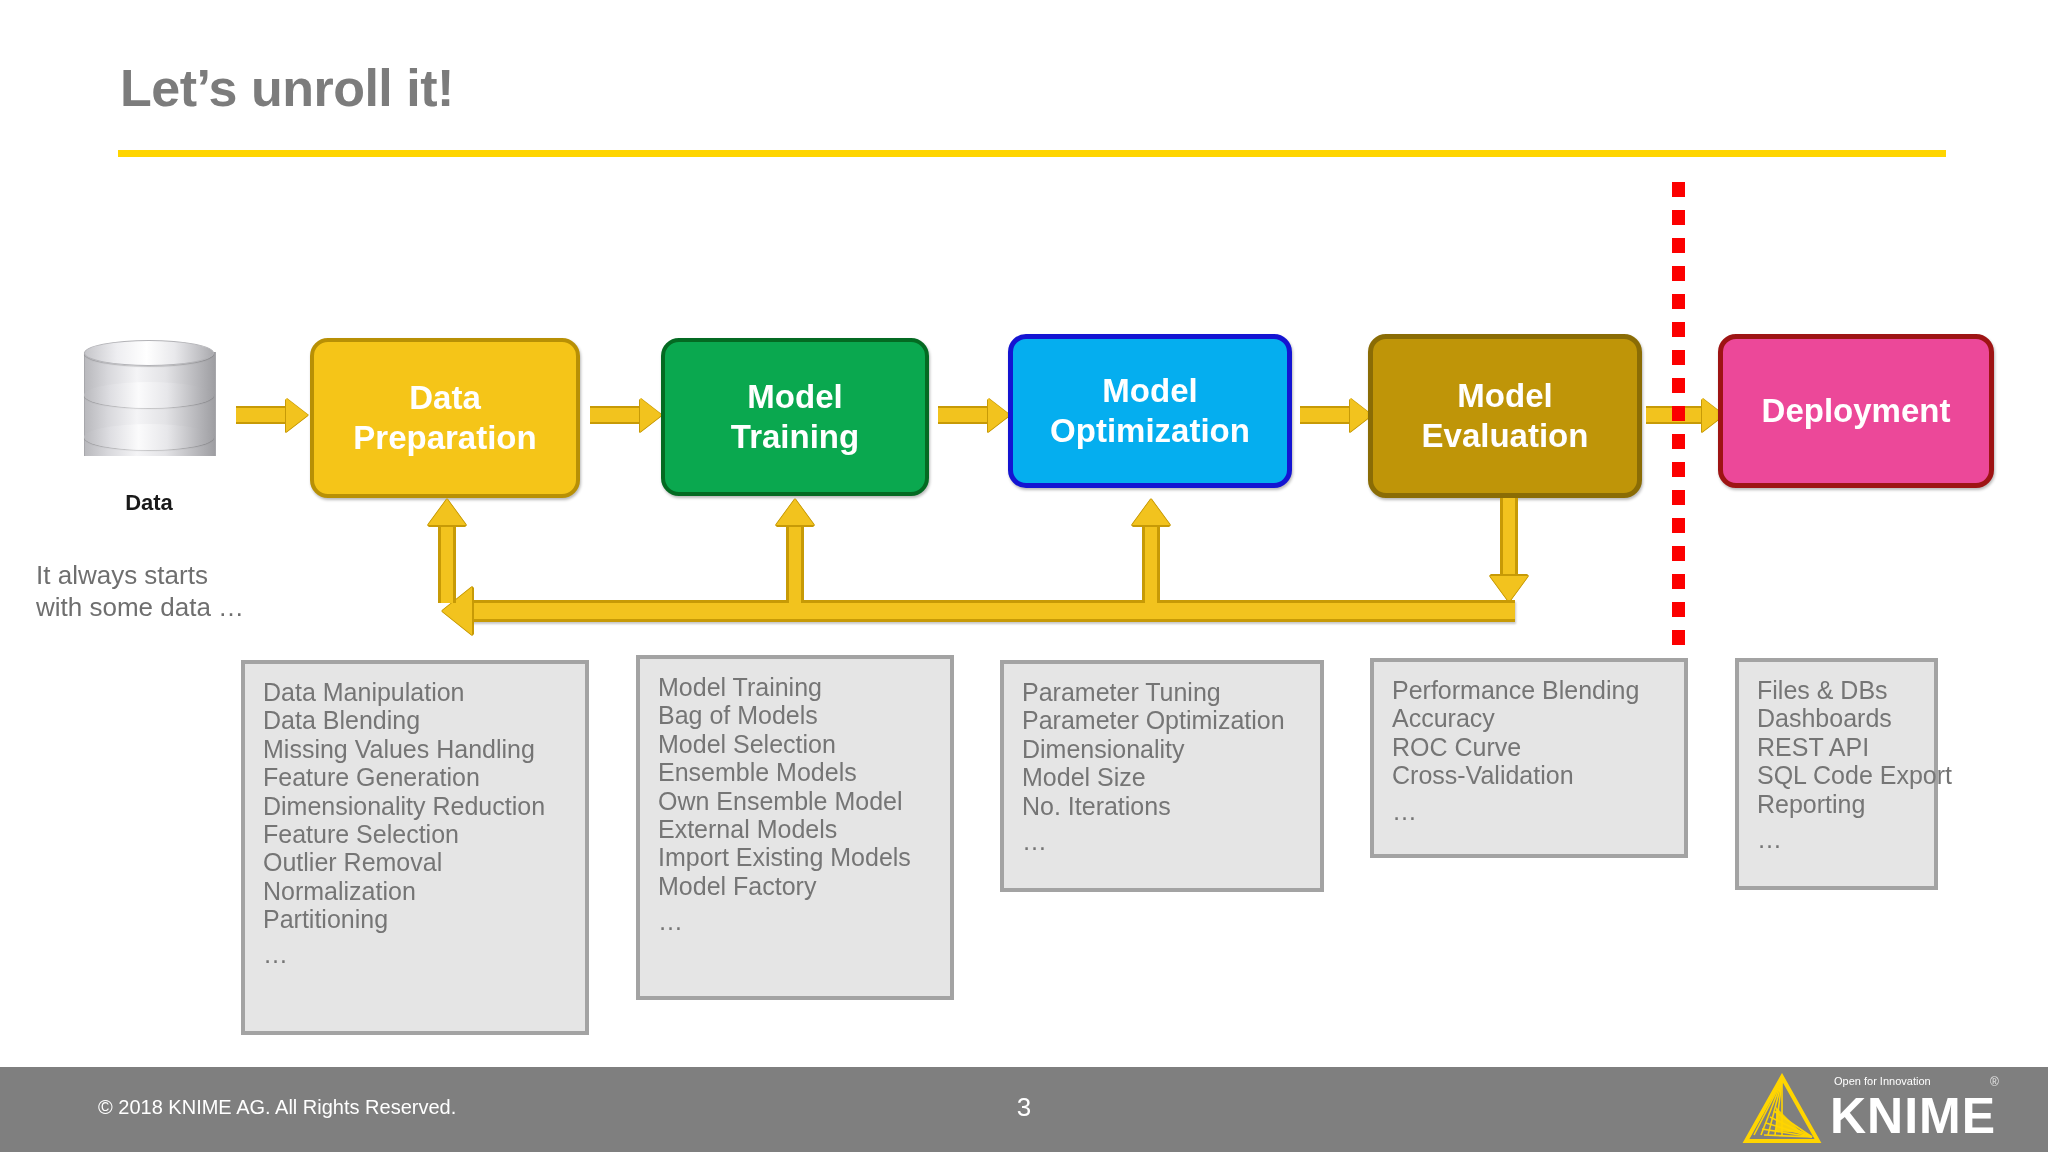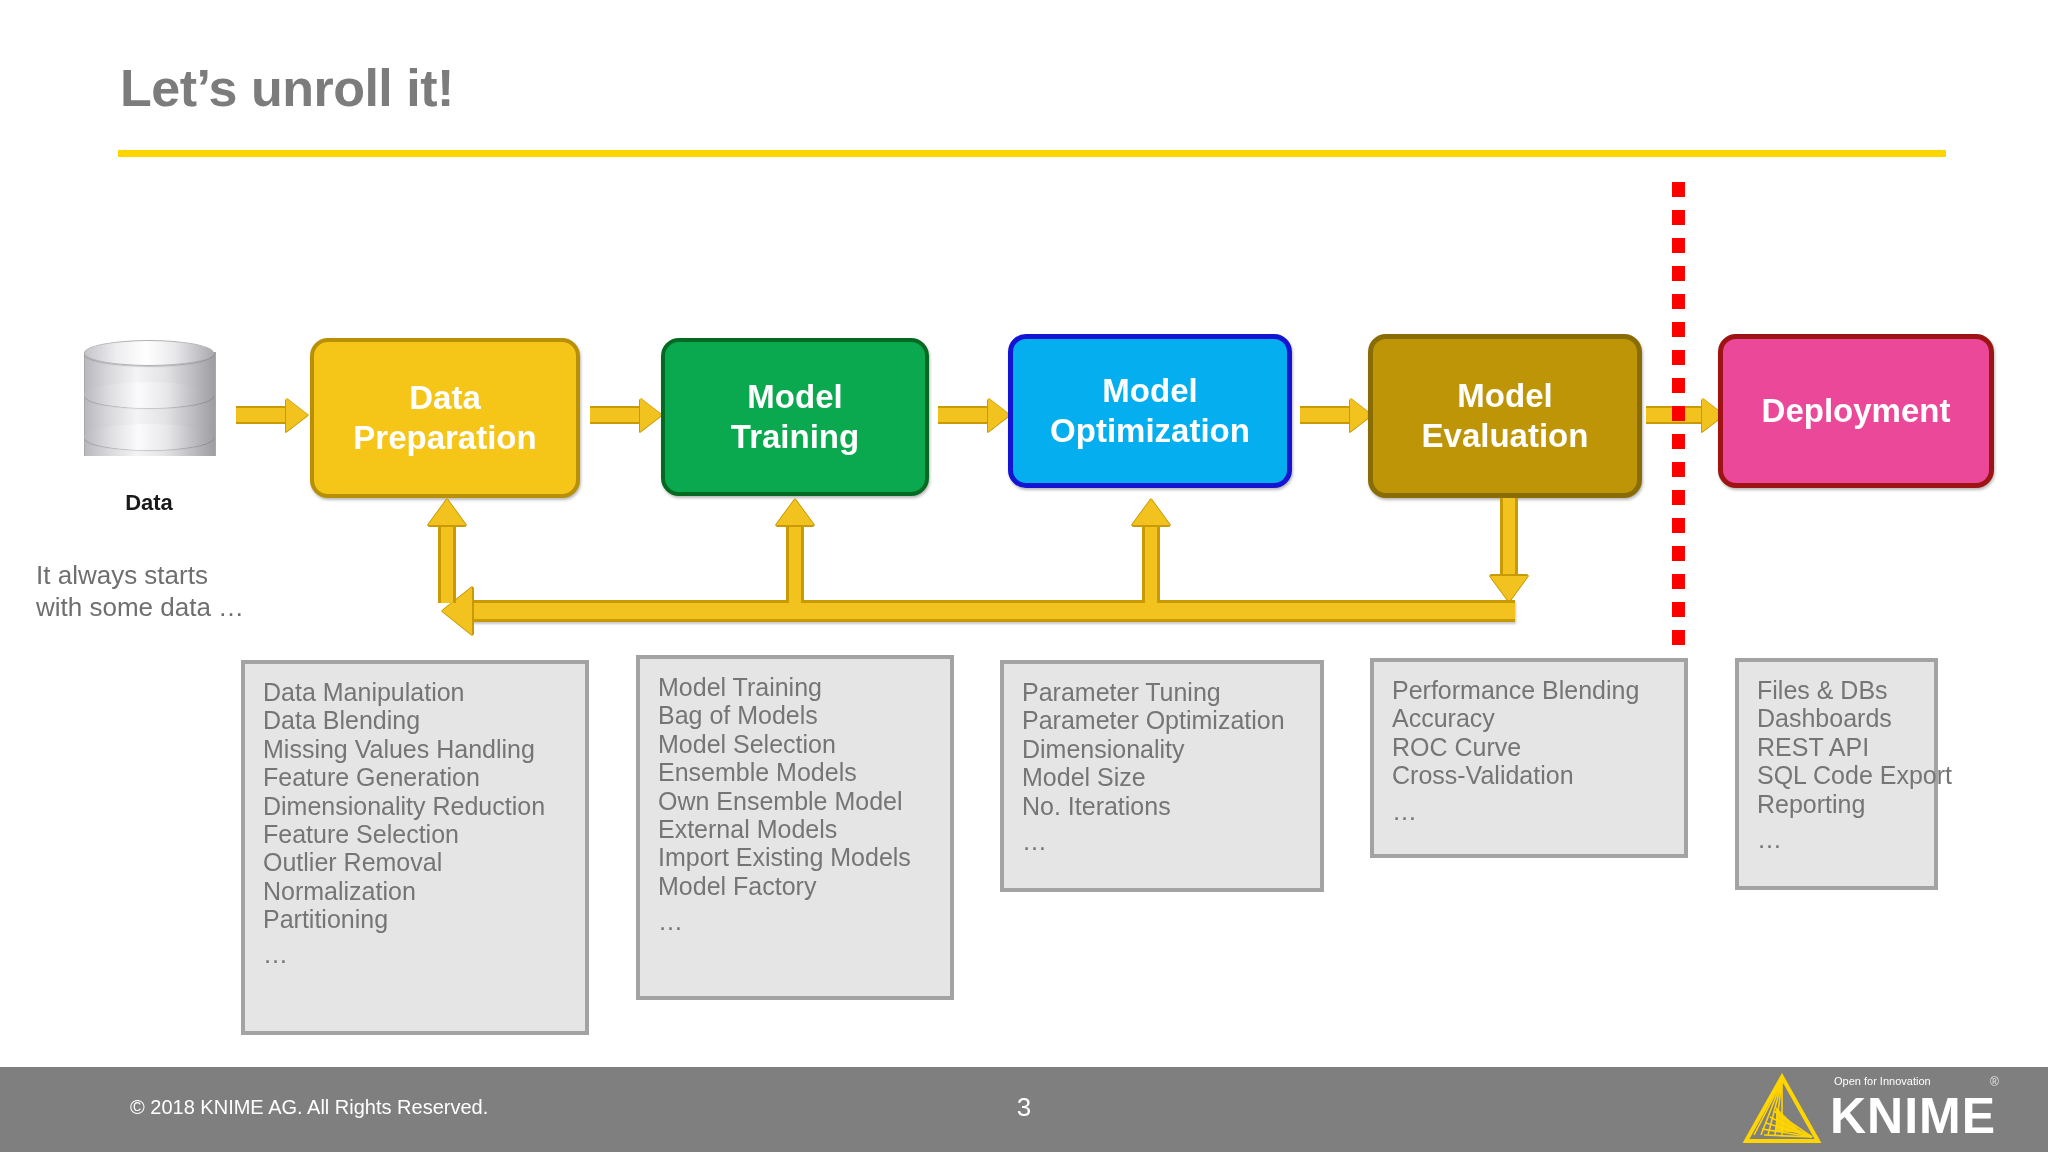--- a/index.html
+++ b/index.html
@@ -226,7 +226,6 @@
     top: 1096px;
     font-size: 20px;
     color: #ffffff;
-    margin-left: 32px;
   }
   .pagenum {
     position: absolute;

